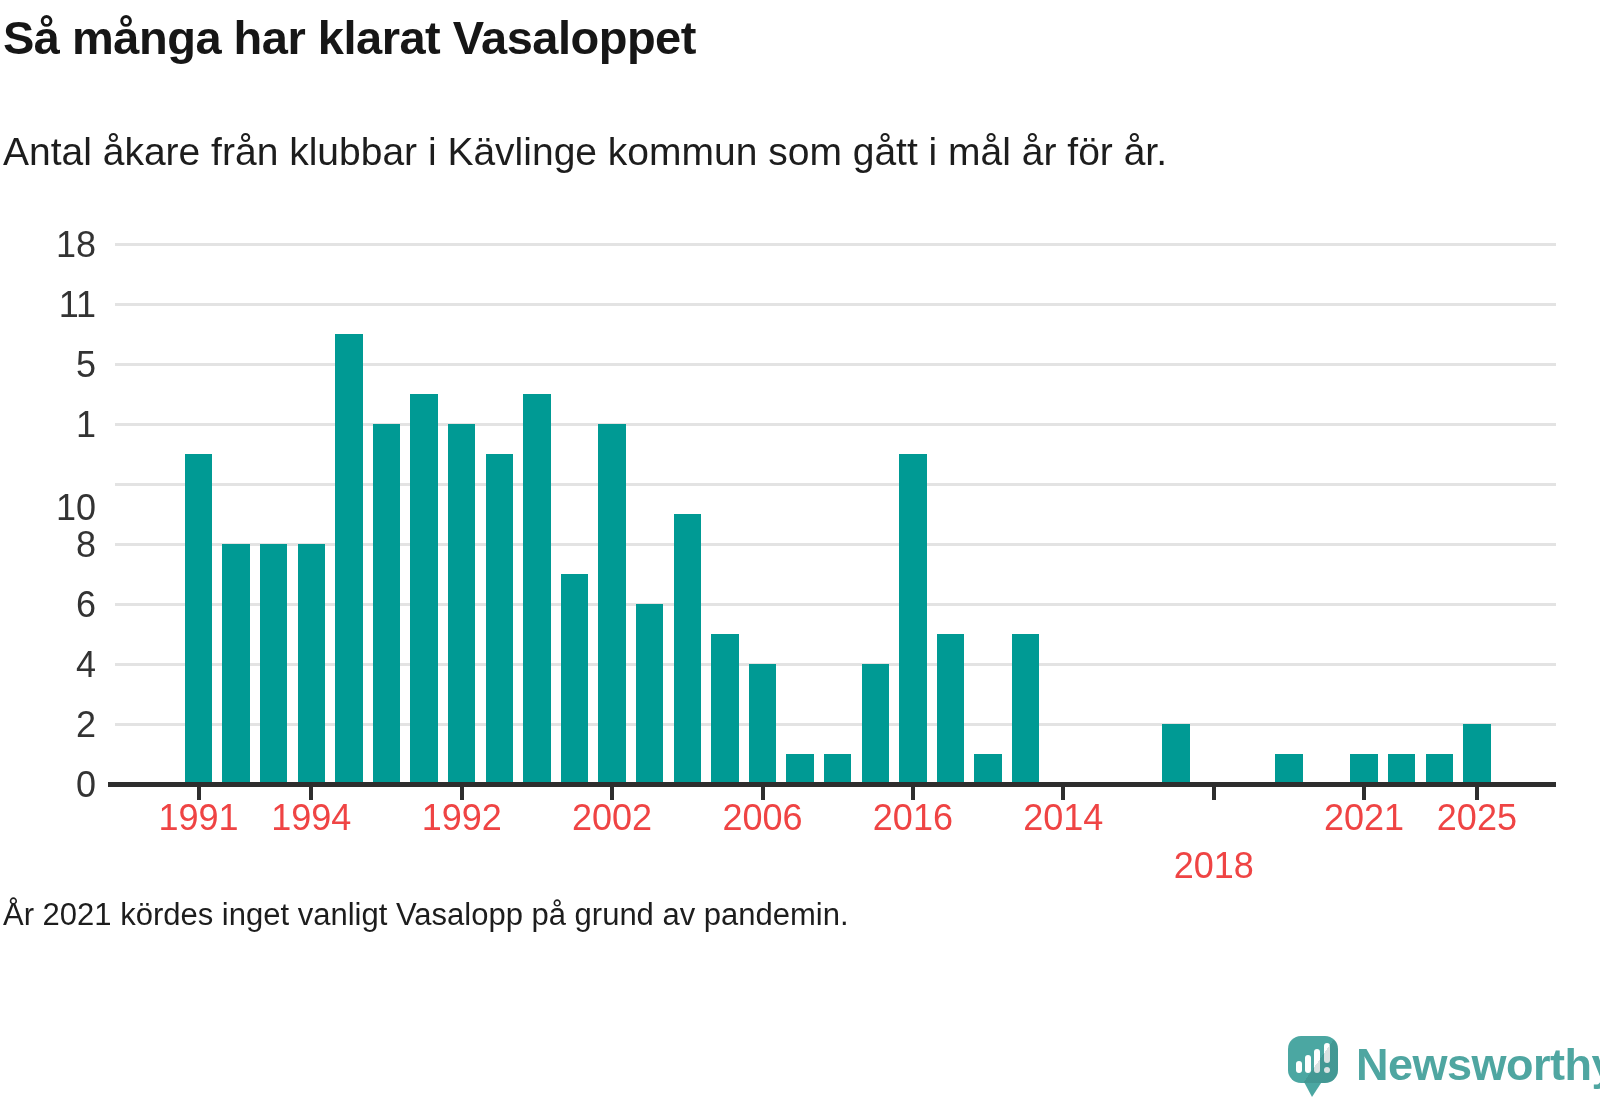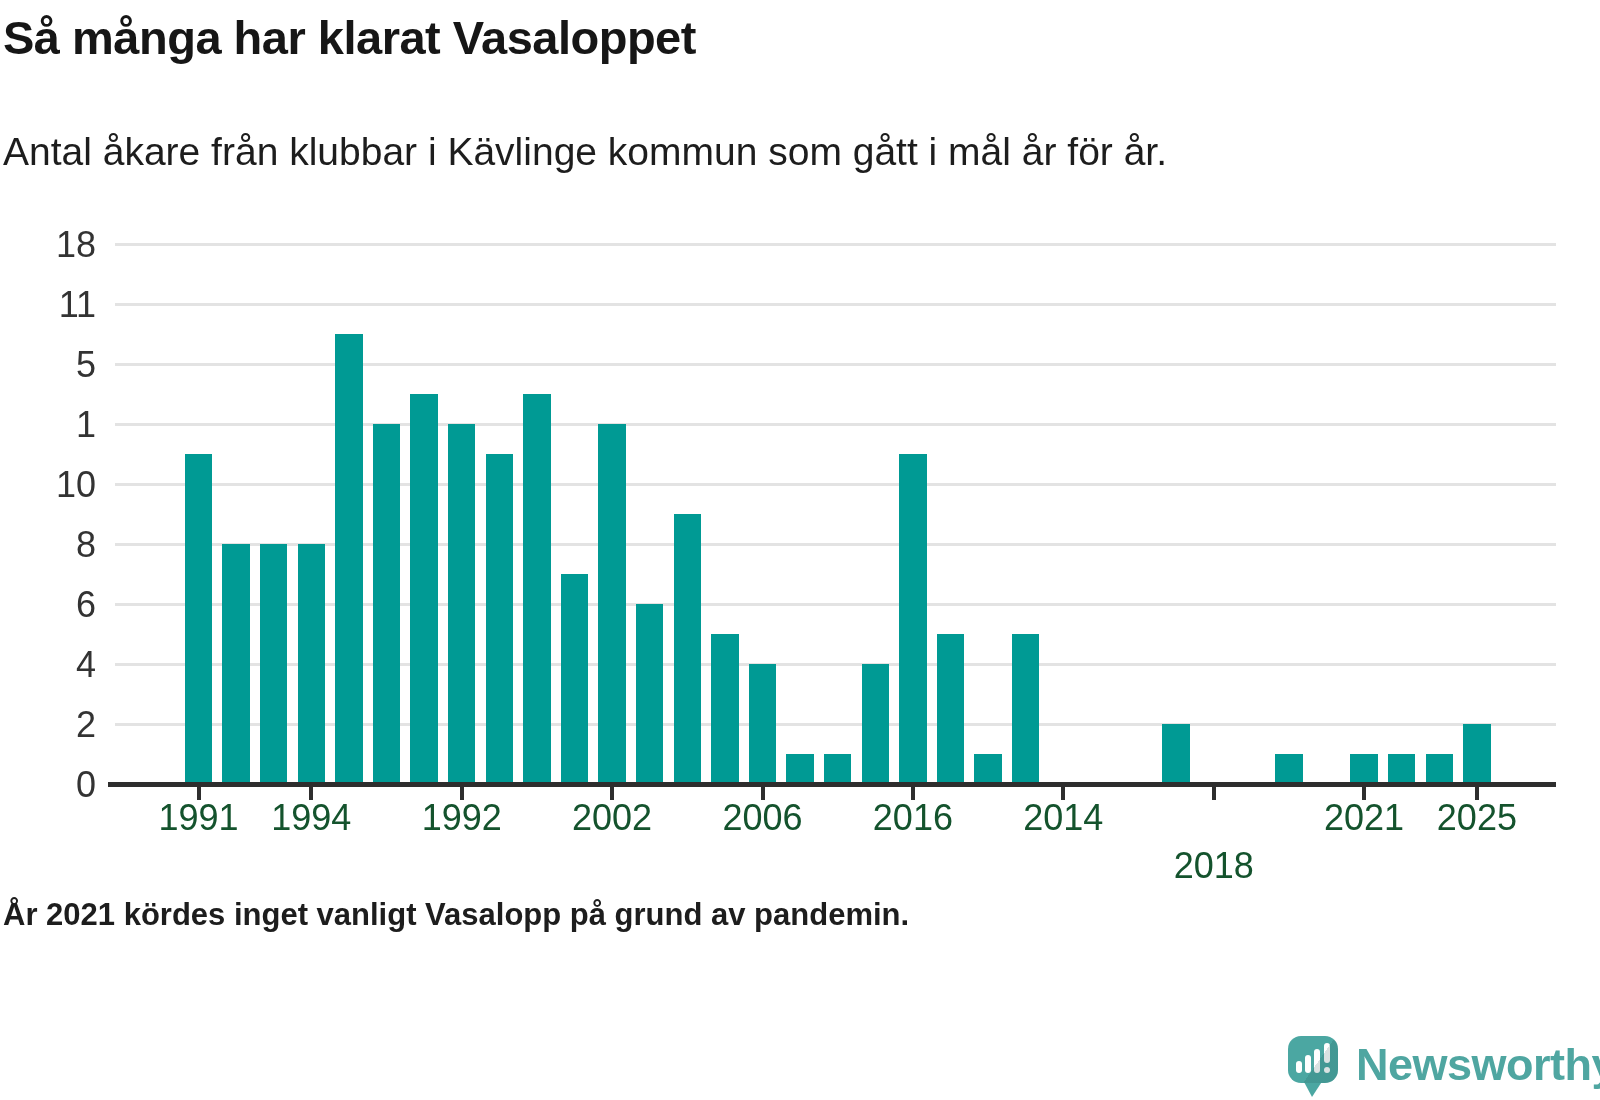--- a/index.html
+++ b/index.html
@@ -70,7 +70,7 @@
     <div class="y-tick-label" style="top: 643px;">4</div>
     <div class="y-tick-label" style="top: 583px;">6</div>
     <div class="y-tick-label" style="top: 523px;">8</div>
-    <div class="y-tick-label" style="top: 463px;">10</div>
+    <div class="y-tick-label" style="top: 486px;">10</div>
     <div class="y-tick-label" style="top: 403px;">1</div>
     <div class="y-tick-label" style="top: 343px;">5</div>
     <div class="y-tick-label" style="top: 283px;">11</div>

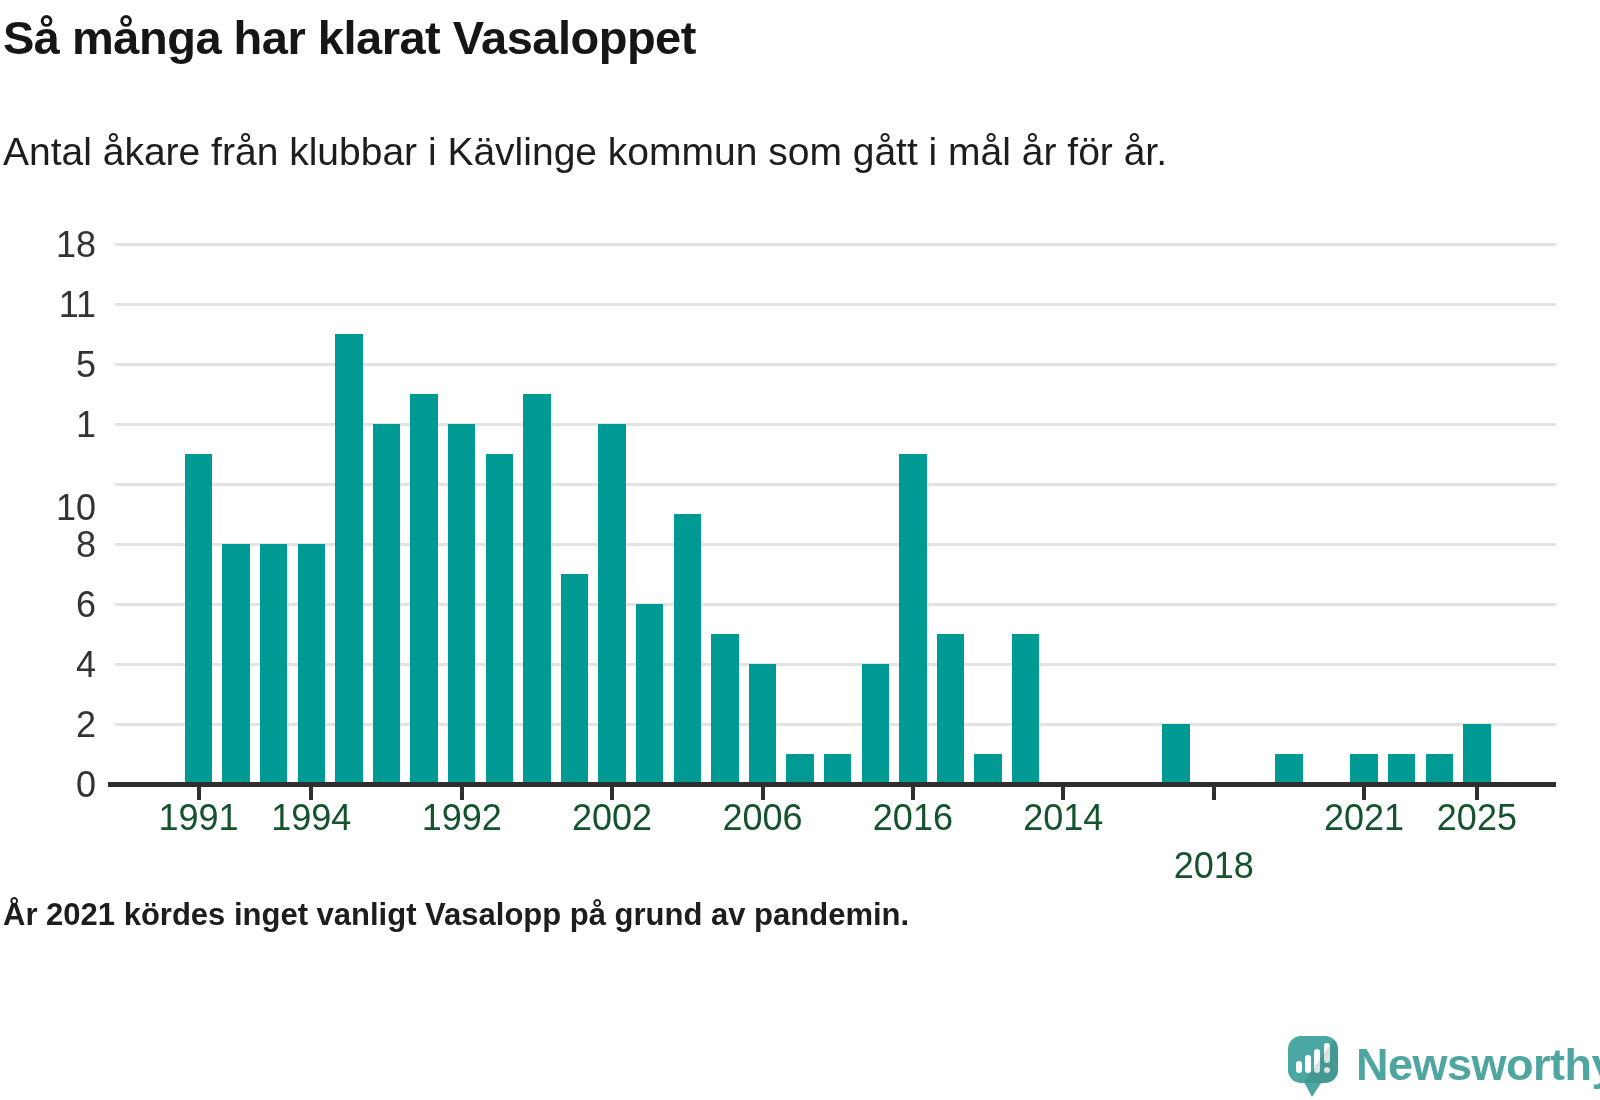--- a/index.html
+++ b/index.html
@@ -27,7 +27,7 @@
   .x-tick{position:absolute;background:#2e2e2e;z-index:4;}
   .x-tick-label{
     position:absolute;width:160px;text-align:center;
-    font-size:36px;color:#14532d;z-index:3;
+    font-size:36px;color:#ef4444;z-index:3;
   }
   .y-tick-label{
     position:absolute;left:0;width:96px;text-align:right;height:44px;line-height:44px;

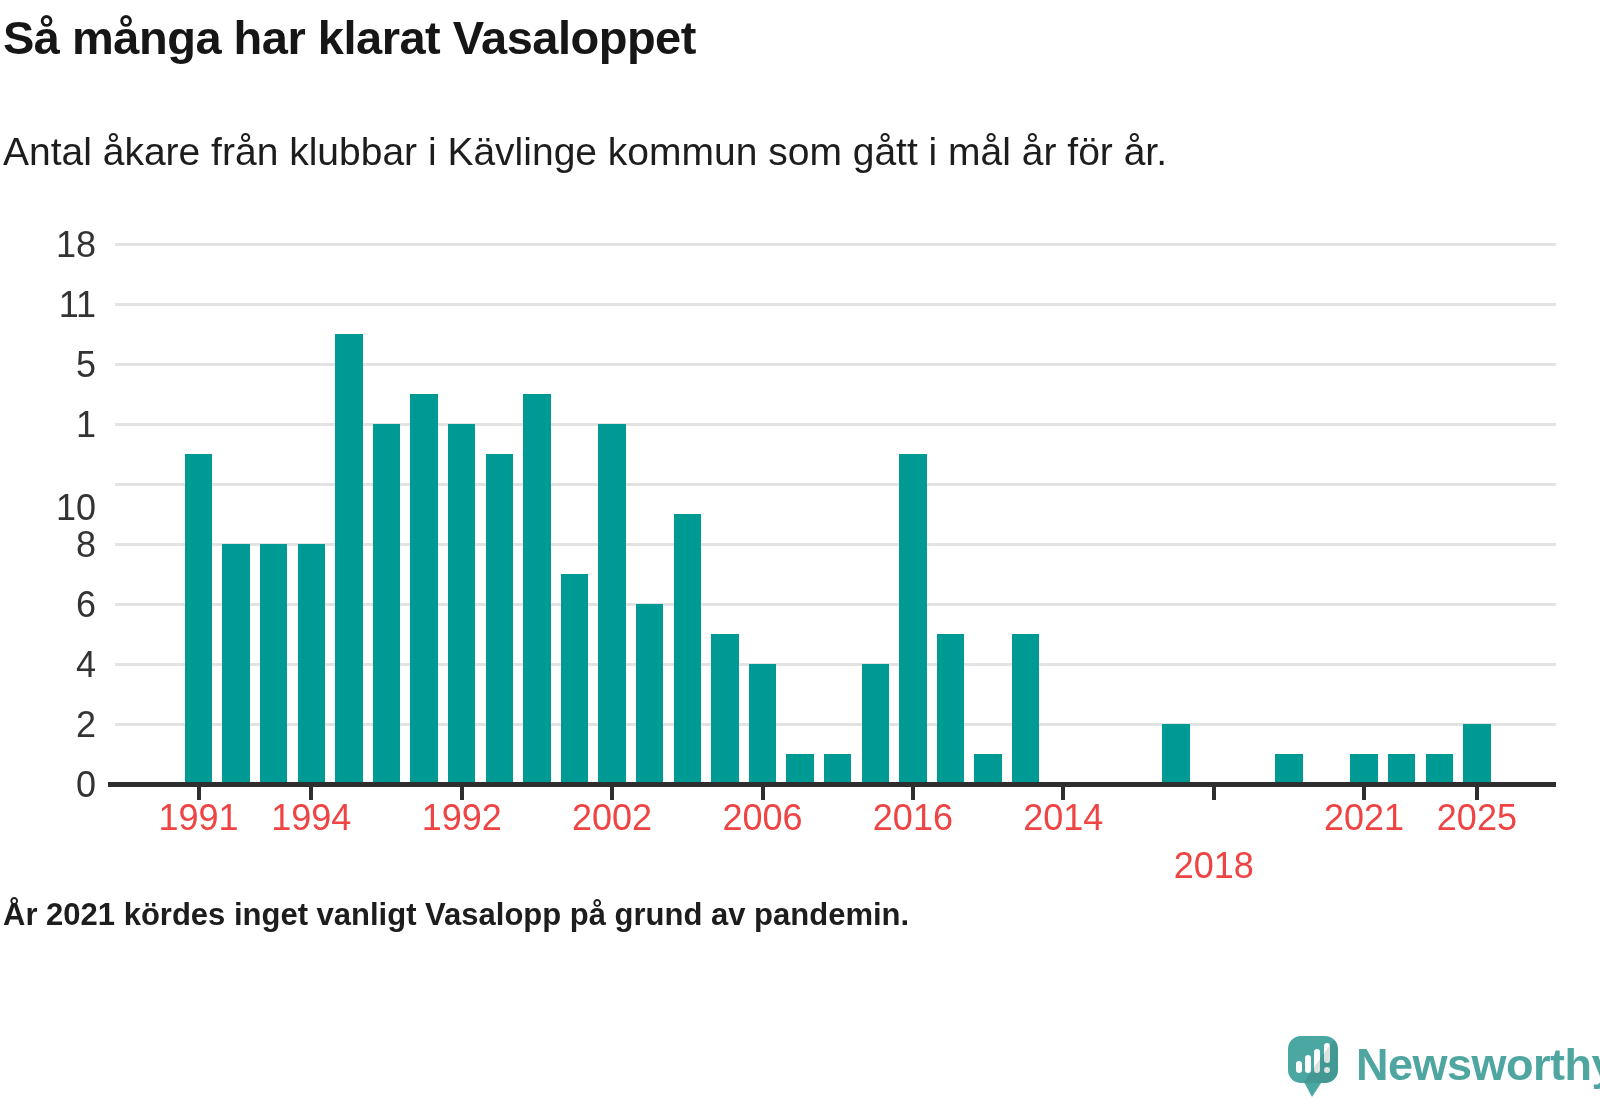--- a/index.html
+++ b/index.html
@@ -18,7 +18,7 @@
   }
   .footnote{
     position:absolute;left:3px;top:897px;
-    font-size:31px;font-weight:700;color:#1d1d1d;
+    font-size:31px;font-weight:400;color:#1d1d1d;
   }
   #plot{position:absolute;left:0;top:0;width:1600px;height:1100px;}
   .gridline{position:absolute;height:3px;background:#e3e3e3;z-index:1;}

